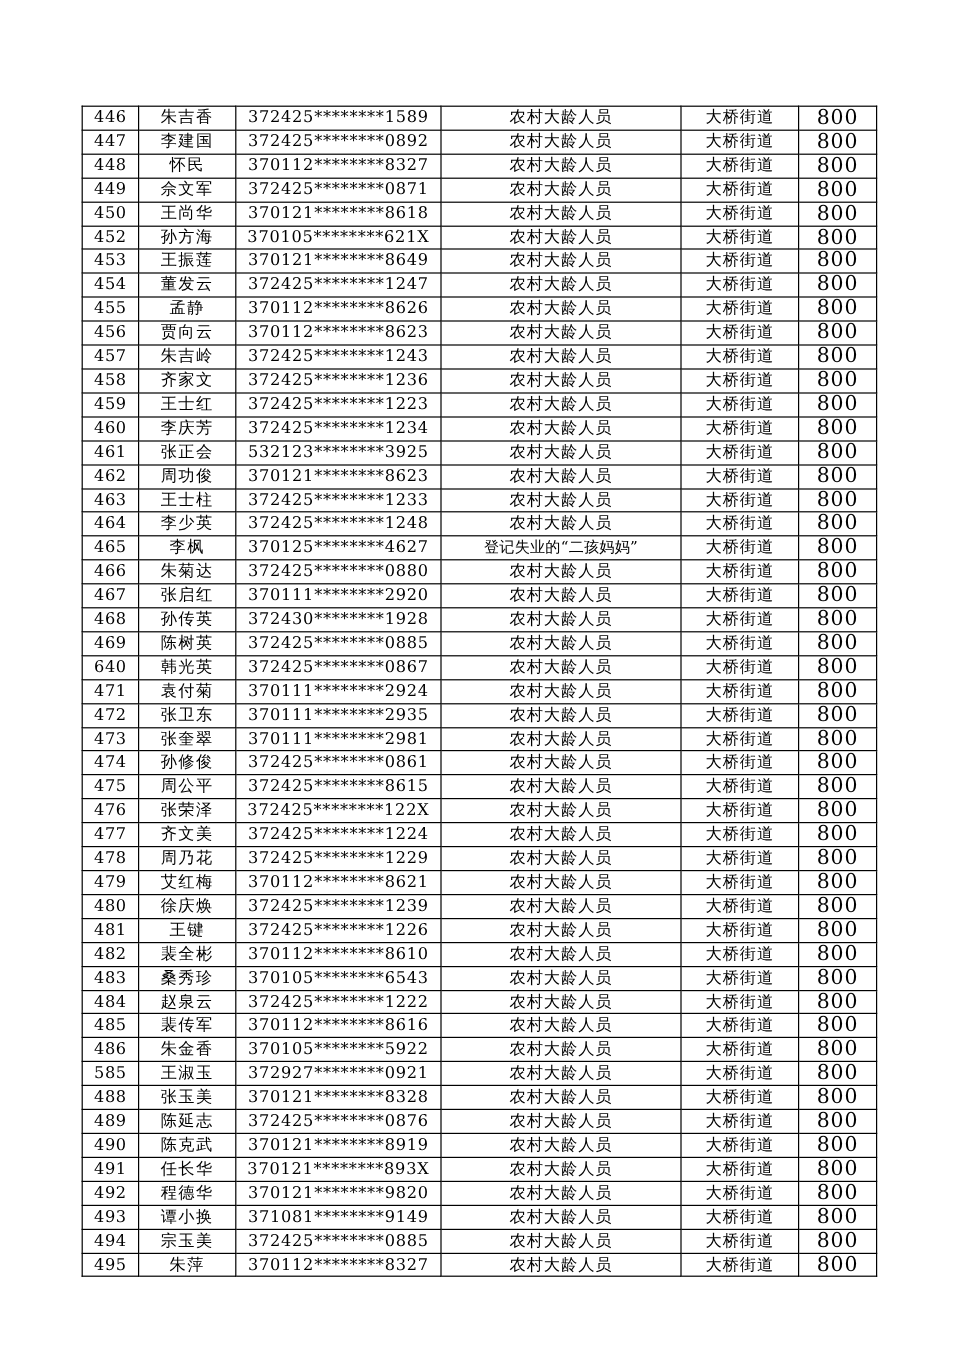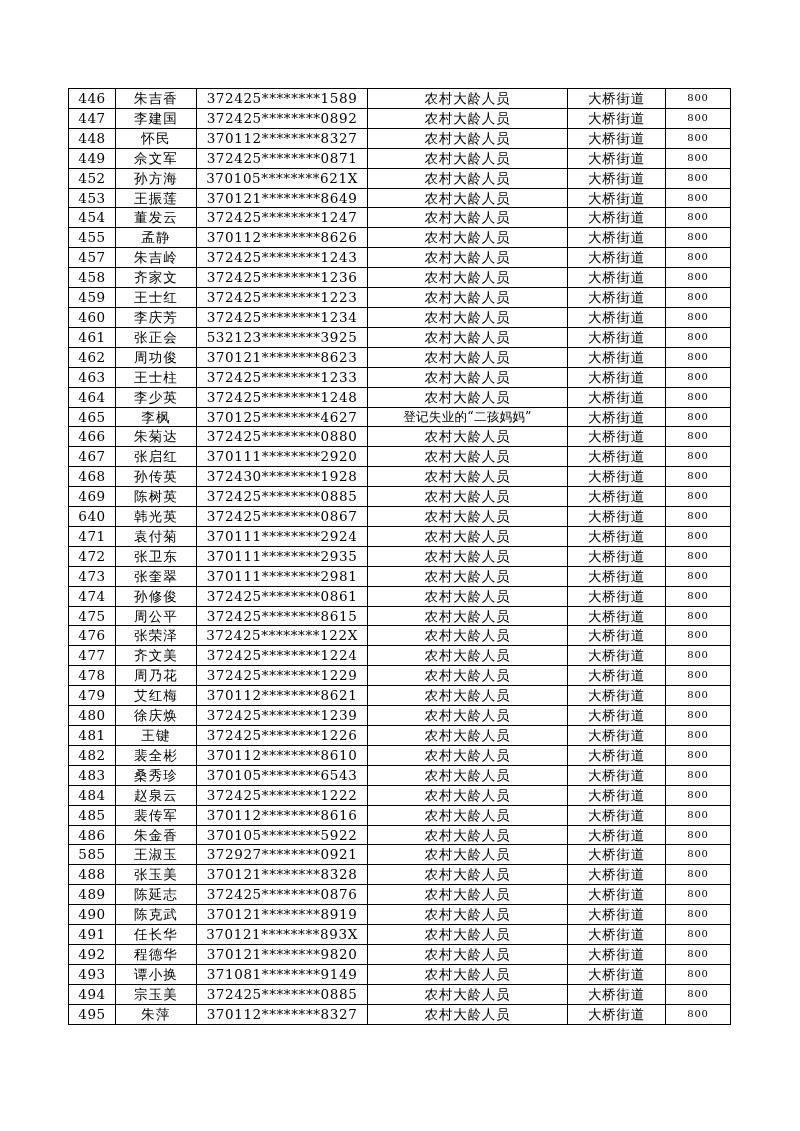--- a/index.html
+++ b/index.html
@@ -73,7 +73,7 @@
   }
   td.amount {
     font-family: "DejaVu Serif", "Liberation Serif", serif;
-    font-size: 10px;
+    font-size: 17px;
     letter-spacing: 0.8px;
   }
 </style>

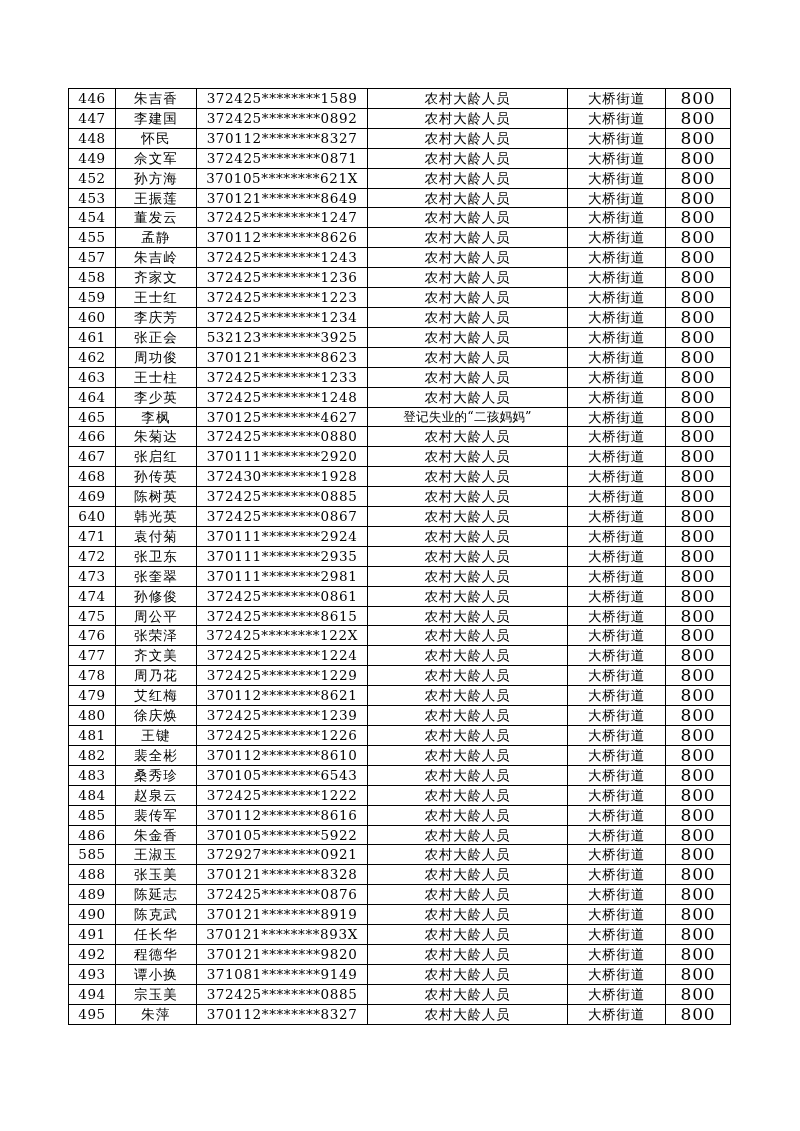--- a/index.html
+++ b/index.html
@@ -125,6 +125,14 @@
             <td class="amount">800</td>
           </tr>
           <tr>
+            <td class="seq">450</td>
+            <td class="name">王尚华</td>
+            <td class="idnum">370121********8618</td>
+            <td class="cat">农村大龄人员</td>
+            <td class="district">大桥街道</td>
+            <td class="amount">800</td>
+          </tr>
+          <tr>
             <td class="seq">452</td>
             <td class="name">孙方海</td>
             <td class="idnum">370105********621X</td>

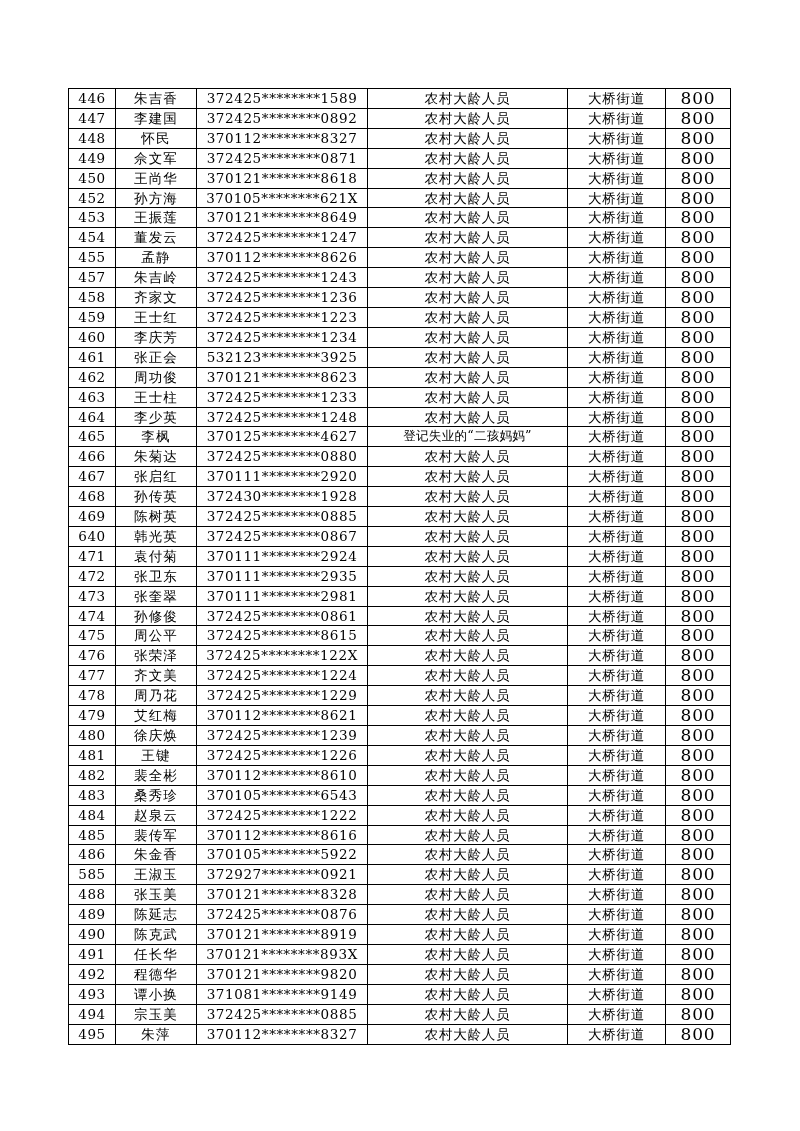--- a/index.html
+++ b/index.html
@@ -165,6 +165,14 @@
             <td class="amount">800</td>
           </tr>
           <tr>
+            <td class="seq">456</td>
+            <td class="name">贾向云</td>
+            <td class="idnum">370112********8623</td>
+            <td class="cat">农村大龄人员</td>
+            <td class="district">大桥街道</td>
+            <td class="amount">800</td>
+          </tr>
+          <tr>
             <td class="seq">457</td>
             <td class="name">朱吉岭</td>
             <td class="idnum">372425********1243</td>

